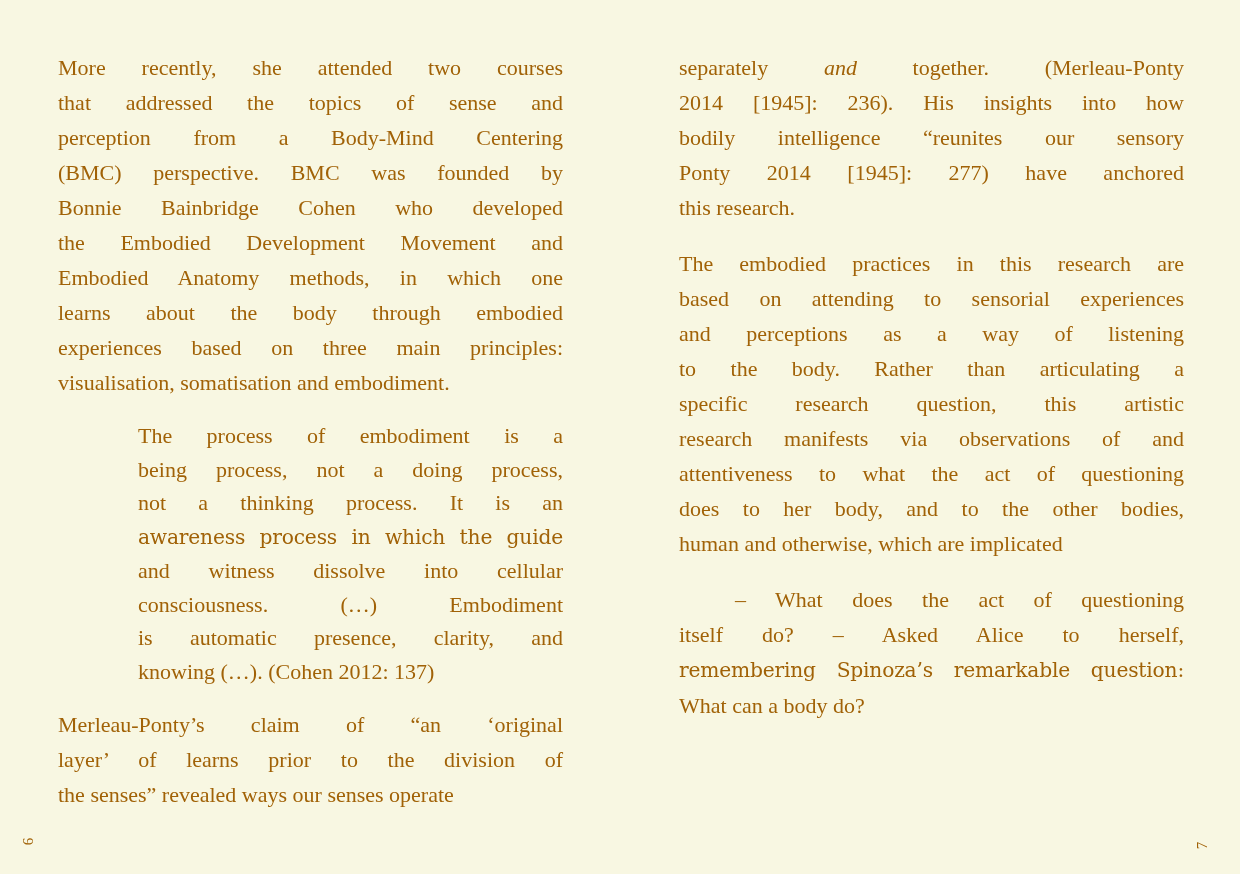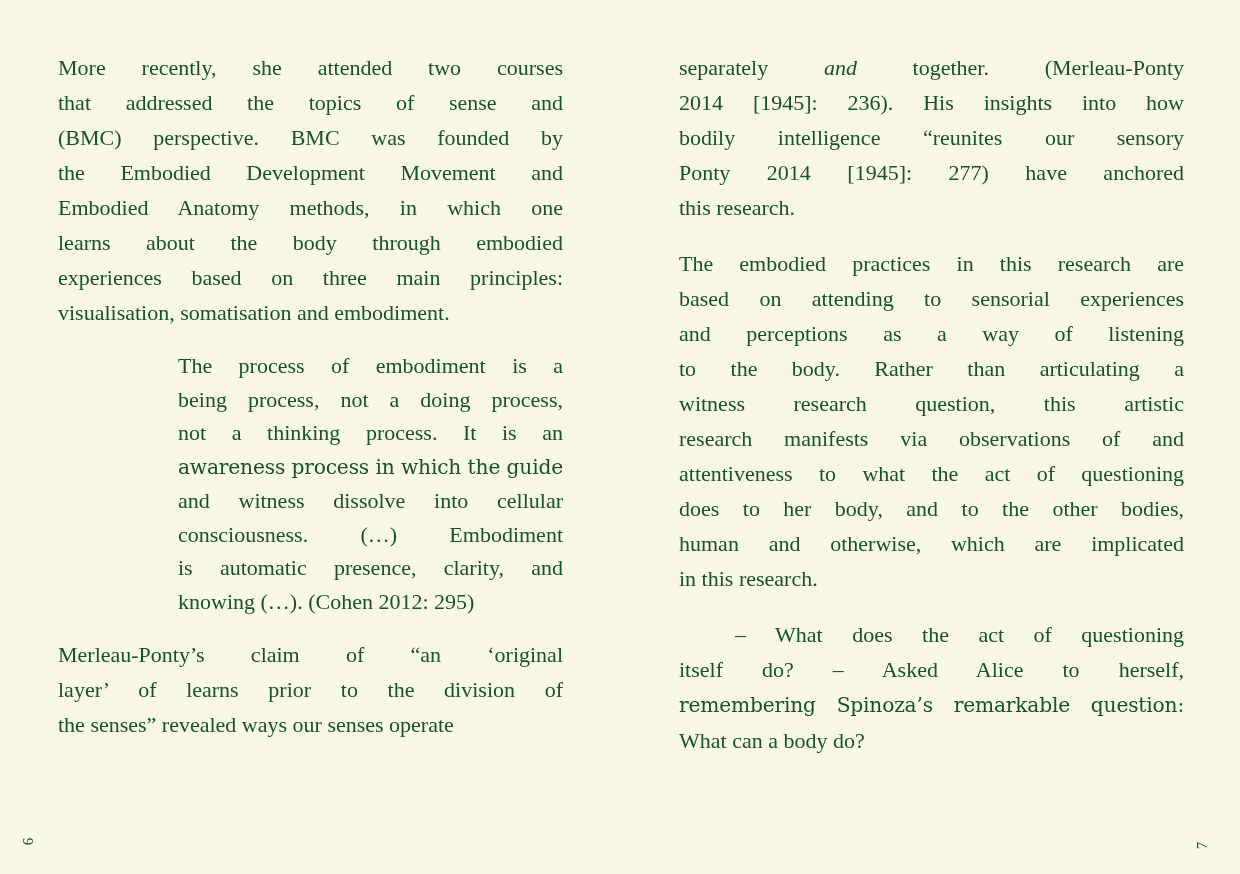--- a/index.html
+++ b/index.html
@@ -12,7 +12,7 @@
     width: 1240px;
     height: 874px;
     background: #f8f7e2;
-    color: #14532d;
+    color: #a16207;
     font-family: "Liberation Serif", serif;
     overflow: hidden;
   }

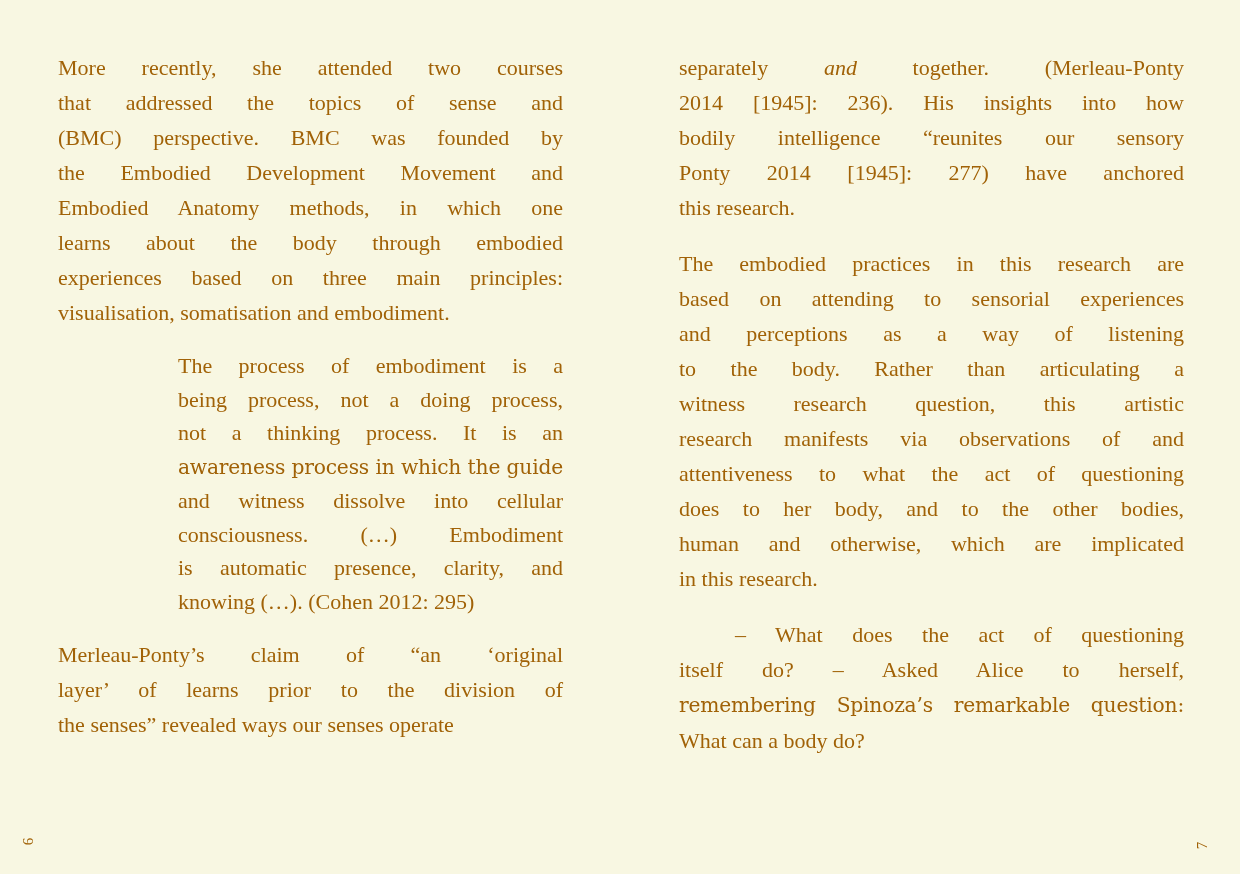--- a/index.html
+++ b/index.html
@@ -62,6 +62,7 @@
     <div class="para">
         <div class="line"><span>More recently, she attended two courses</span></div>
         <div class="line"><span>that addressed the topics of  sense and</span></div>
+        <div class="line"><span>perception from a Body-Mind Centering</span></div>
         <div class="line"><span>(BMC) perspective. BMC was founded by</span></div>
         <div class="line"><span>the Embodied Development Movement and</span></div>
         <div class="line"><span>Embodied Anatomy methods, in which one</span></div>

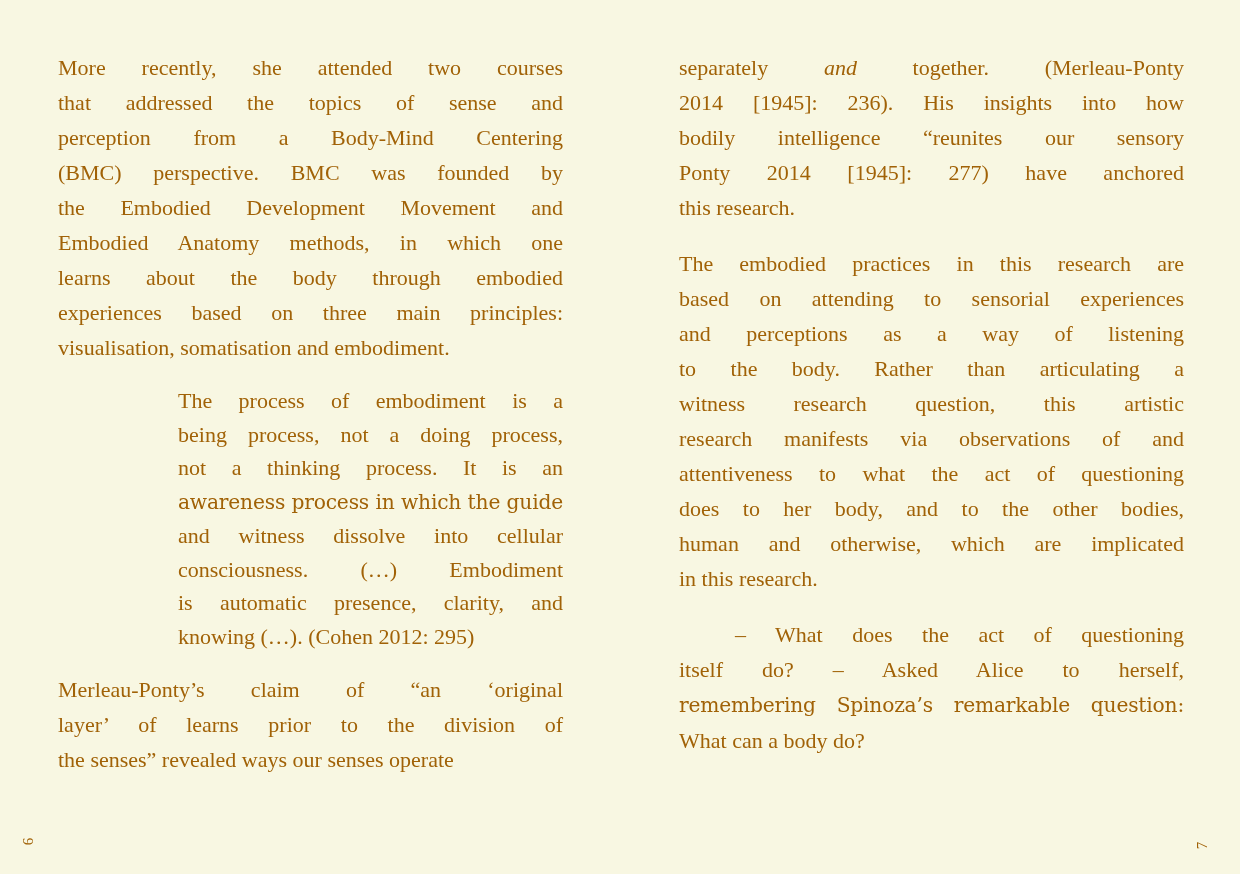--- a/index.html
+++ b/index.html
@@ -64,6 +64,7 @@
         <div class="line"><span>that addressed the topics of  sense and</span></div>
         <div class="line"><span>perception from a Body-Mind Centering</span></div>
         <div class="line"><span>(BMC) perspective. BMC was founded by</span></div>
+        <div class="line"><span>Bonnie Bainbridge Cohen who developed</span></div>
         <div class="line"><span>the Embodied Development Movement and</span></div>
         <div class="line"><span>Embodied Anatomy methods, in which one</span></div>
         <div class="line"><span>learns about the body through embodied</span></div>

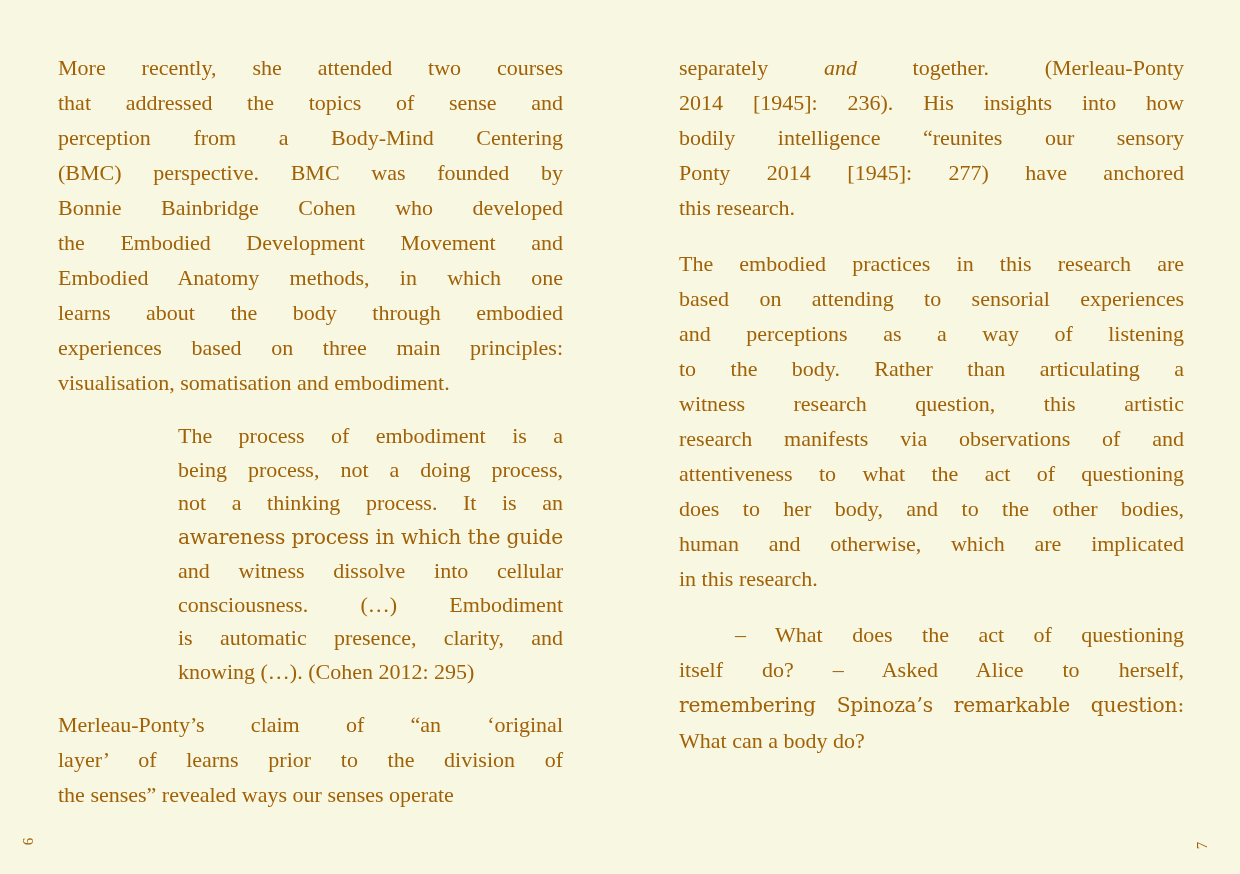--- a/index.html
+++ b/index.html
@@ -101,7 +101,7 @@
         <div class="line"><span>based on attending to sensorial experiences</span></div>
         <div class="line"><span>and perceptions as a way of  listening</span></div>
         <div class="line"><span>to the body. Rather than articulating a</span></div>
-        <div class="line"><span>witness research question, this artistic</span></div>
+        <div class="line"><span>specific research question, this artistic</span></div>
         <div class="line"><span>research manifests via observations of  and</span></div>
         <div class="line"><span>attentiveness to what the act of  questioning</span></div>
         <div class="line"><span>does to her body, and to the other bodies,</span></div>

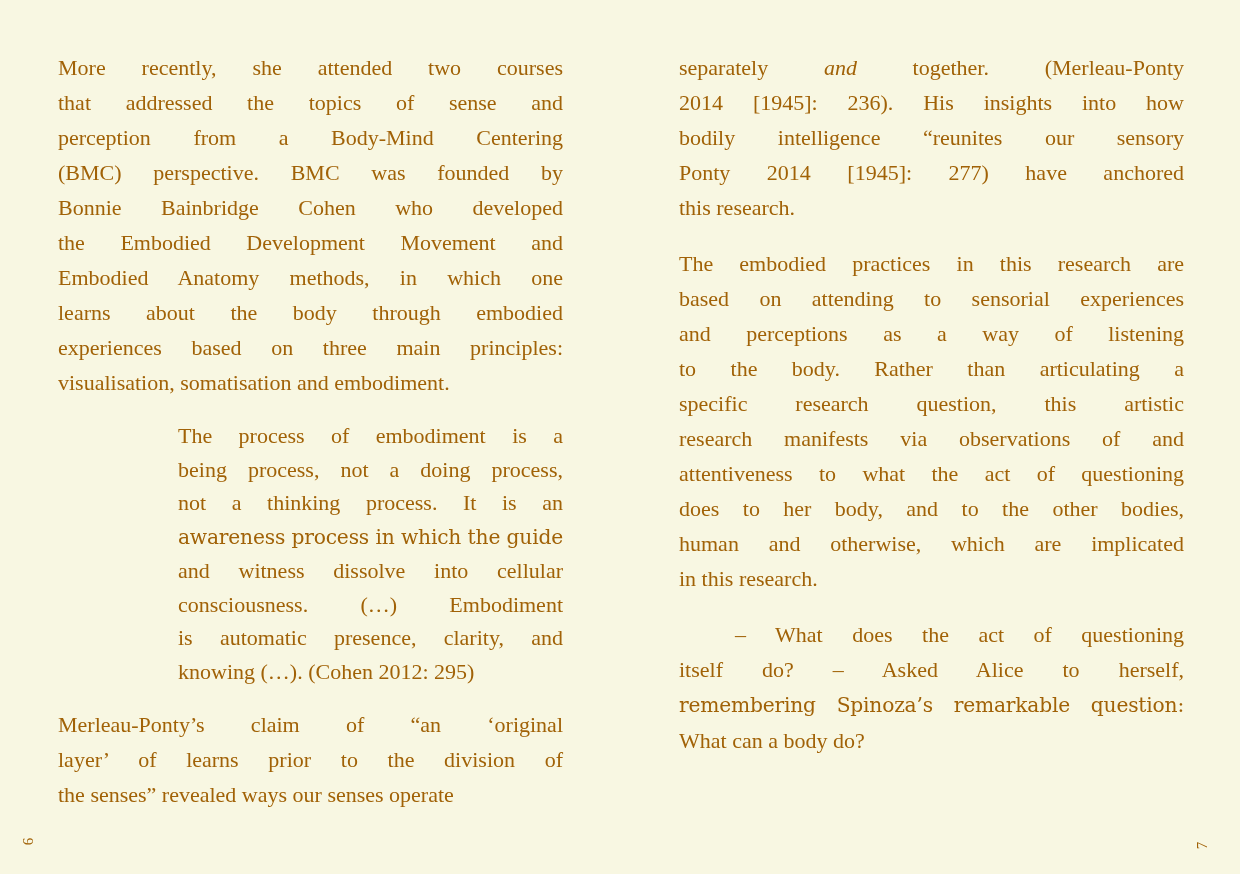--- a/index.html
+++ b/index.html
@@ -33,7 +33,7 @@
   }
   .para .line:last-child { text-align-last: left; }
   .blockquote {
-    margin-left: 120px;
+    margin-left: 80px;
     line-height: 33.5px;
   }
   .indent-first .line:first-child { text-indent: 56px; }

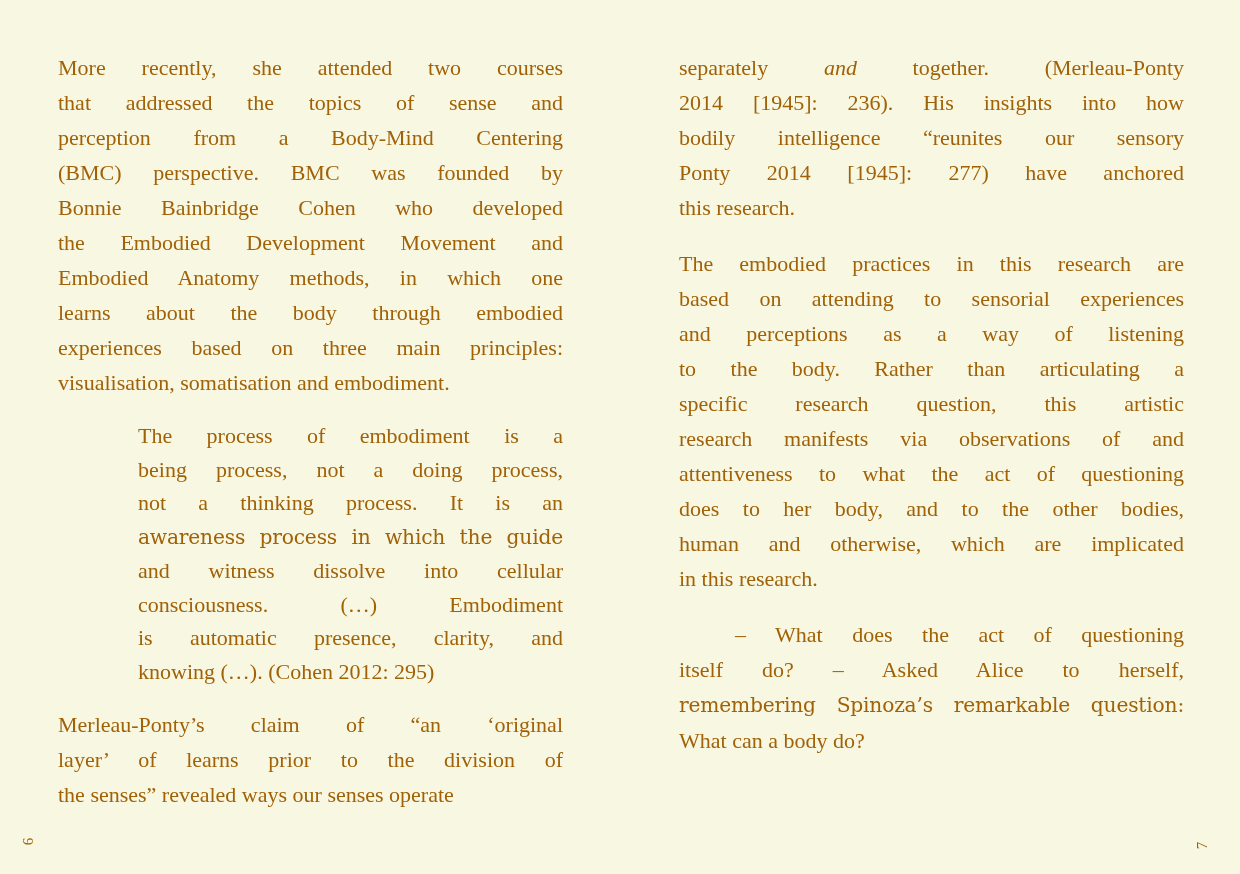--- a/index.html
+++ b/index.html
@@ -106,7 +106,6 @@
         <div class="line"><span>attentiveness to what the act of  questioning</span></div>
         <div class="line"><span>does to her body, and to the other bodies,</span></div>
         <div class="line"><span>human and otherwise, which are implicated</span></div>
-        <div class="line"><span>in this research.</span></div>
       </div>
     <div class="para indent-first">
         <div class="line"><span>– What does the act of  questioning</span></div>

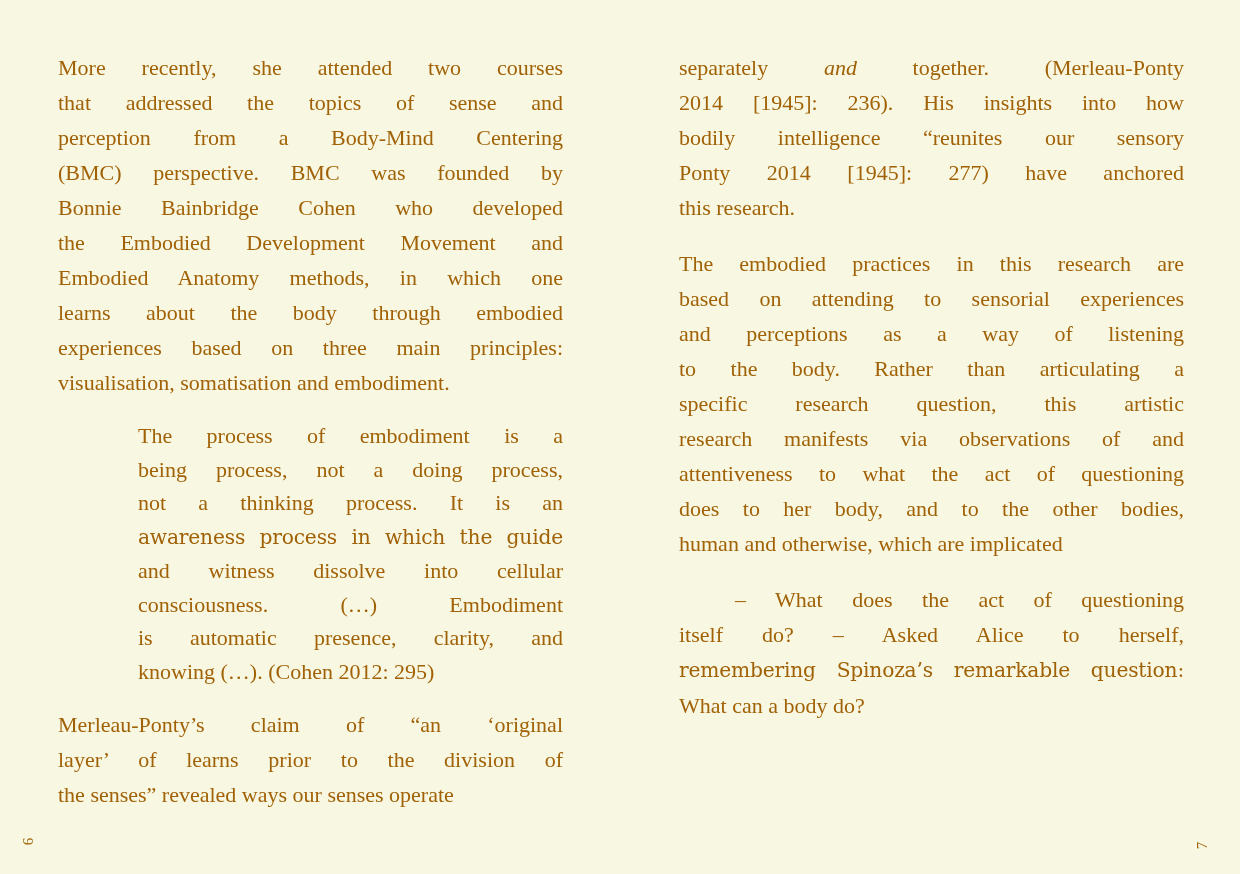--- a/index.html
+++ b/index.html
@@ -79,7 +79,7 @@
         <div class="line"><span>and witness dissolve into cellular</span></div>
         <div class="line"><span>consciousness. (…) Embodiment</span></div>
         <div class="line"><span>is automatic presence, clarity, and</span></div>
-        <div class="line"><span>knowing (…). (Cohen 2012: 295)</span></div>
+        <div class="line"><span>knowing (…). (Cohen 2012: 137)</span></div>
       </div>
     <div class="para">
         <div class="line"><span>Merleau-Ponty’s claim of  “an ‘original</span></div>

